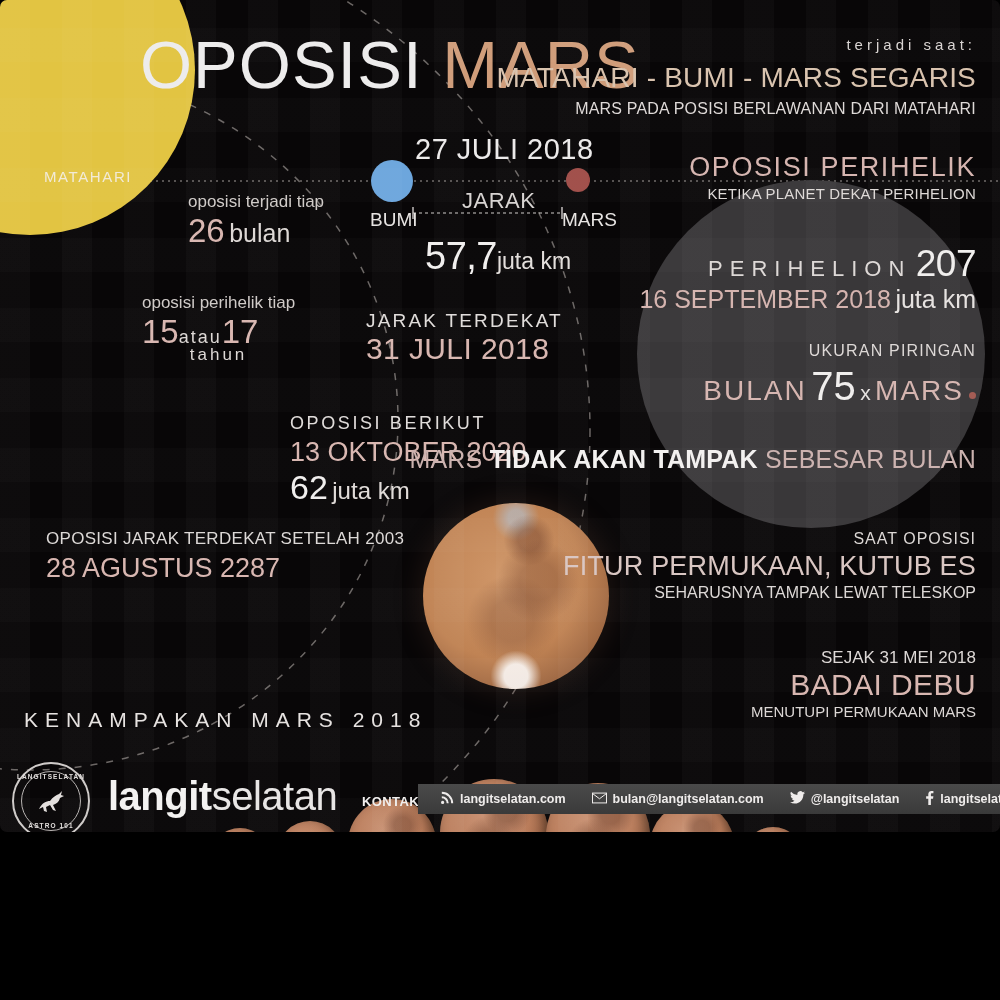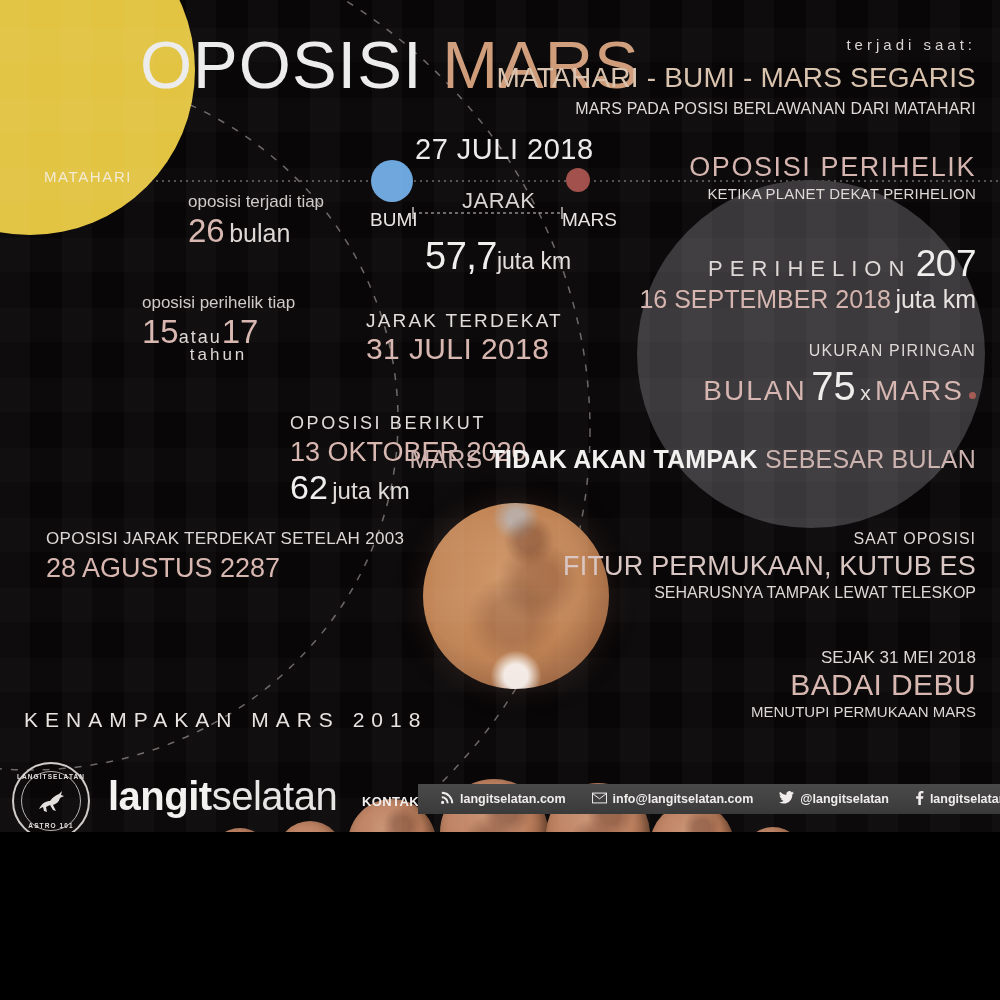--- a/index.html
+++ b/index.html
@@ -12,6 +12,7 @@
     width:1000px;height:832px;
     overflow:hidden;
     background:#080607;
+    border-radius:7px;
   }
   
   #texture{

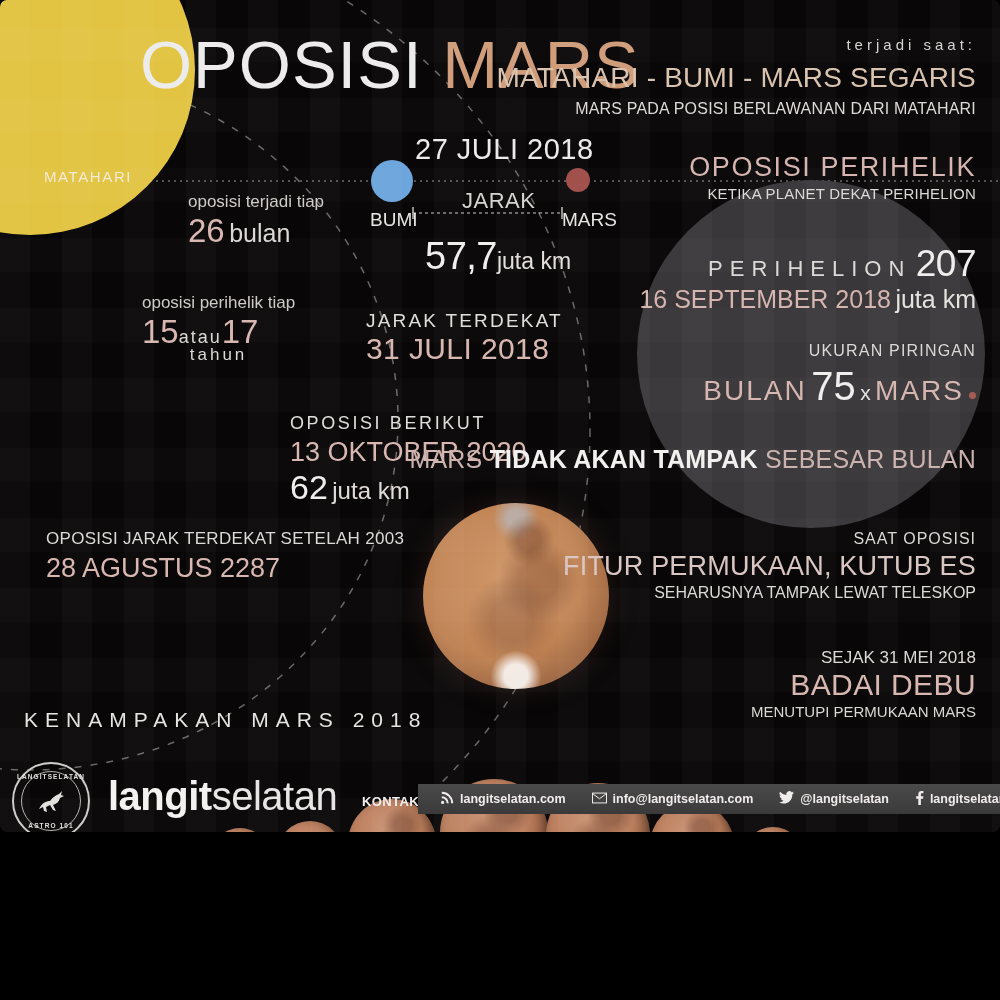--- a/index.html
+++ b/index.html
@@ -377,7 +377,7 @@
               <rect x="0.6" y="0.6" width="16.8" height="11.8" fill="none" stroke="#efeceb" stroke-width="1.2"></rect>
               <path d="M1 1.4 L9 7.4 L17 1.4" fill="none" stroke="#efeceb" stroke-width="1.2"></path>
             </svg></span>
-          <span>info@langitselatan.com</span>
+          <span>bulan@langitselatan.com</span>
         </div>
         <div class="ci">
           <span><svg width="15" height="13" viewBox="0 0 18 15">

